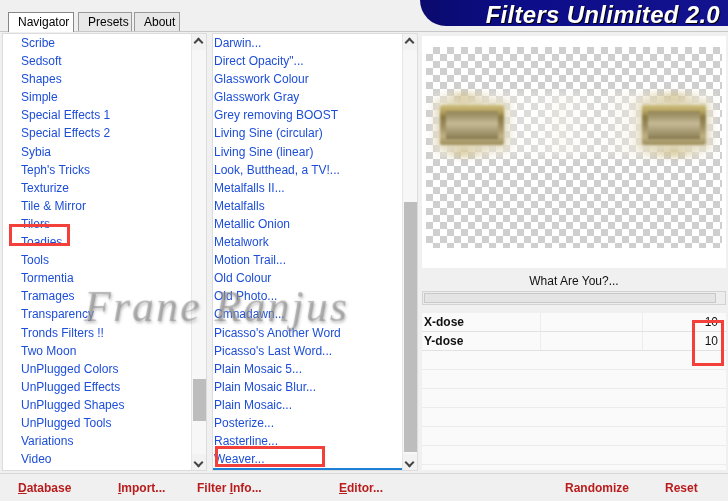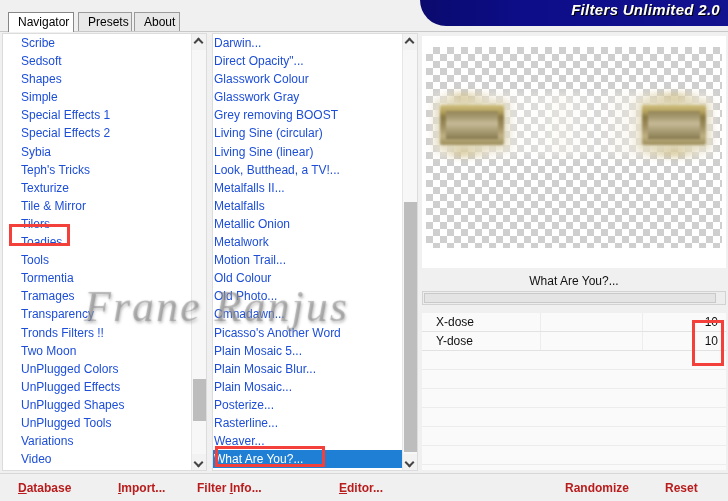--- a/index.html
+++ b/index.html
@@ -20,7 +20,7 @@
   }
   .banner-inner{
     position:absolute;right:8px;top:1px;
-    color:#ffffff;font-style:italic;font-weight:bold;font-size:15px;
+    color:#ffffff;font-style:italic;font-weight:bold;font-size:24px;
     letter-spacing:0.3px;white-space:nowrap;
     text-shadow:1px 1px 0 #000;
   }

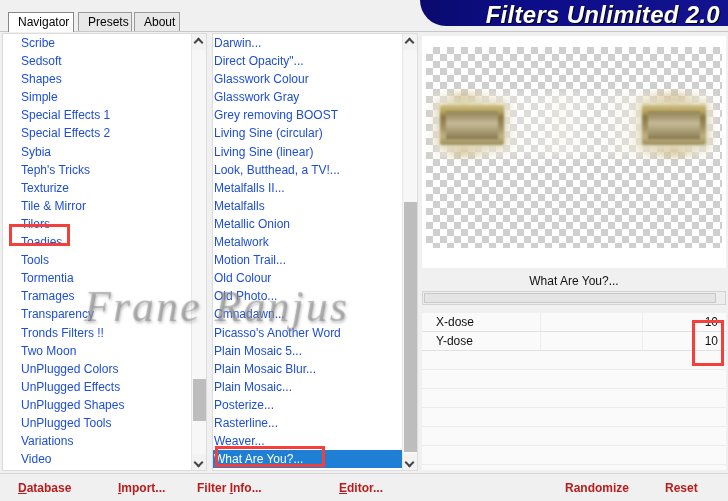--- a/index.html
+++ b/index.html
@@ -105,7 +105,7 @@
   .params{position:absolute;left:422px;top:313px;width:304px;height:157px;background:#fafafa;}
   .prow{position:relative;height:19px;line-height:19px;font-size:12px;color:#111;
     border-bottom:1px solid #e2e2e2;box-sizing:border-box;}
-  .prow .pname{position:absolute;left:14px;top:0;}
+  .prow .pname{position:absolute;left:2px;top:0;font-weight:bold;}
   .prow .pval{position:absolute;right:8px;top:0;text-align:right;}
   .prow.empty{border-bottom:1px solid #ececec;}
   .prow .tick{position:absolute;top:0;width:1px;height:100%;background:#ededed;}

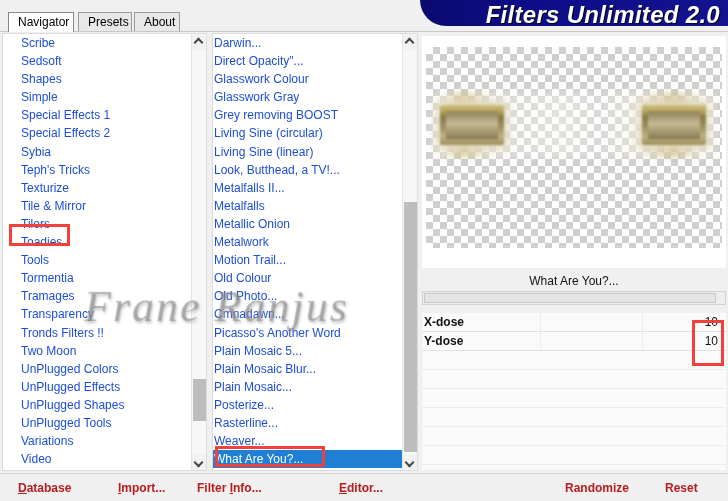--- a/index.html
+++ b/index.html
@@ -201,6 +201,7 @@
         <div class="li">Old Photo...</div>
         <div class="li">Cmnadawn...</div>
         <div class="li">Picasso's Another Word</div>
+        <div class="li">Picasso's Last Word...</div>
         <div class="li">Plain Mosaic 5...</div>
         <div class="li">Plain Mosaic Blur...</div>
         <div class="li">Plain Mosaic...</div>

